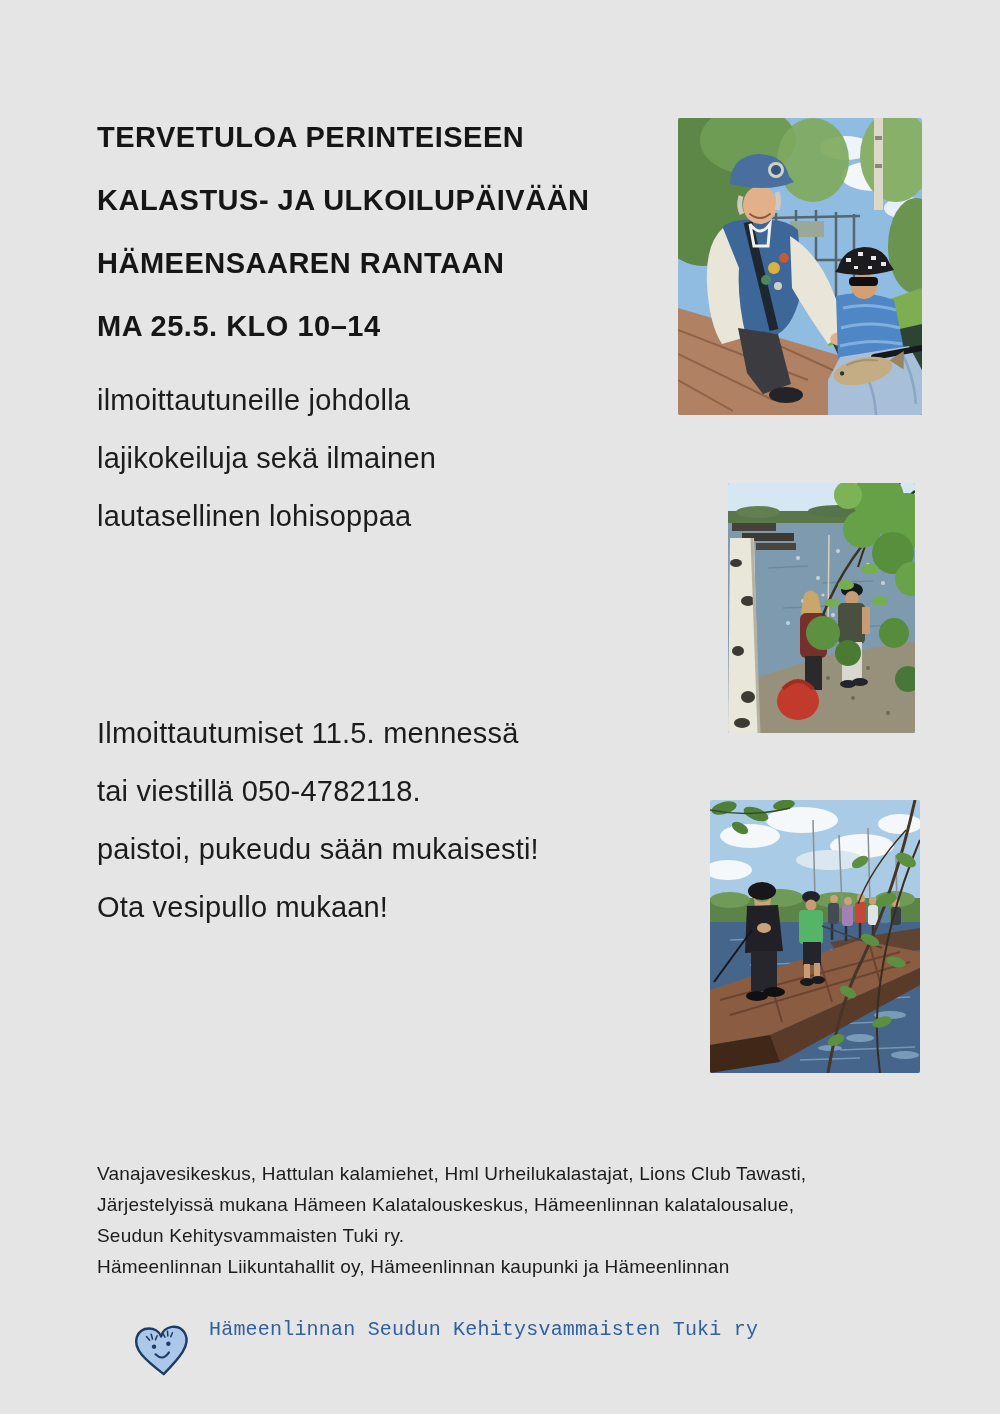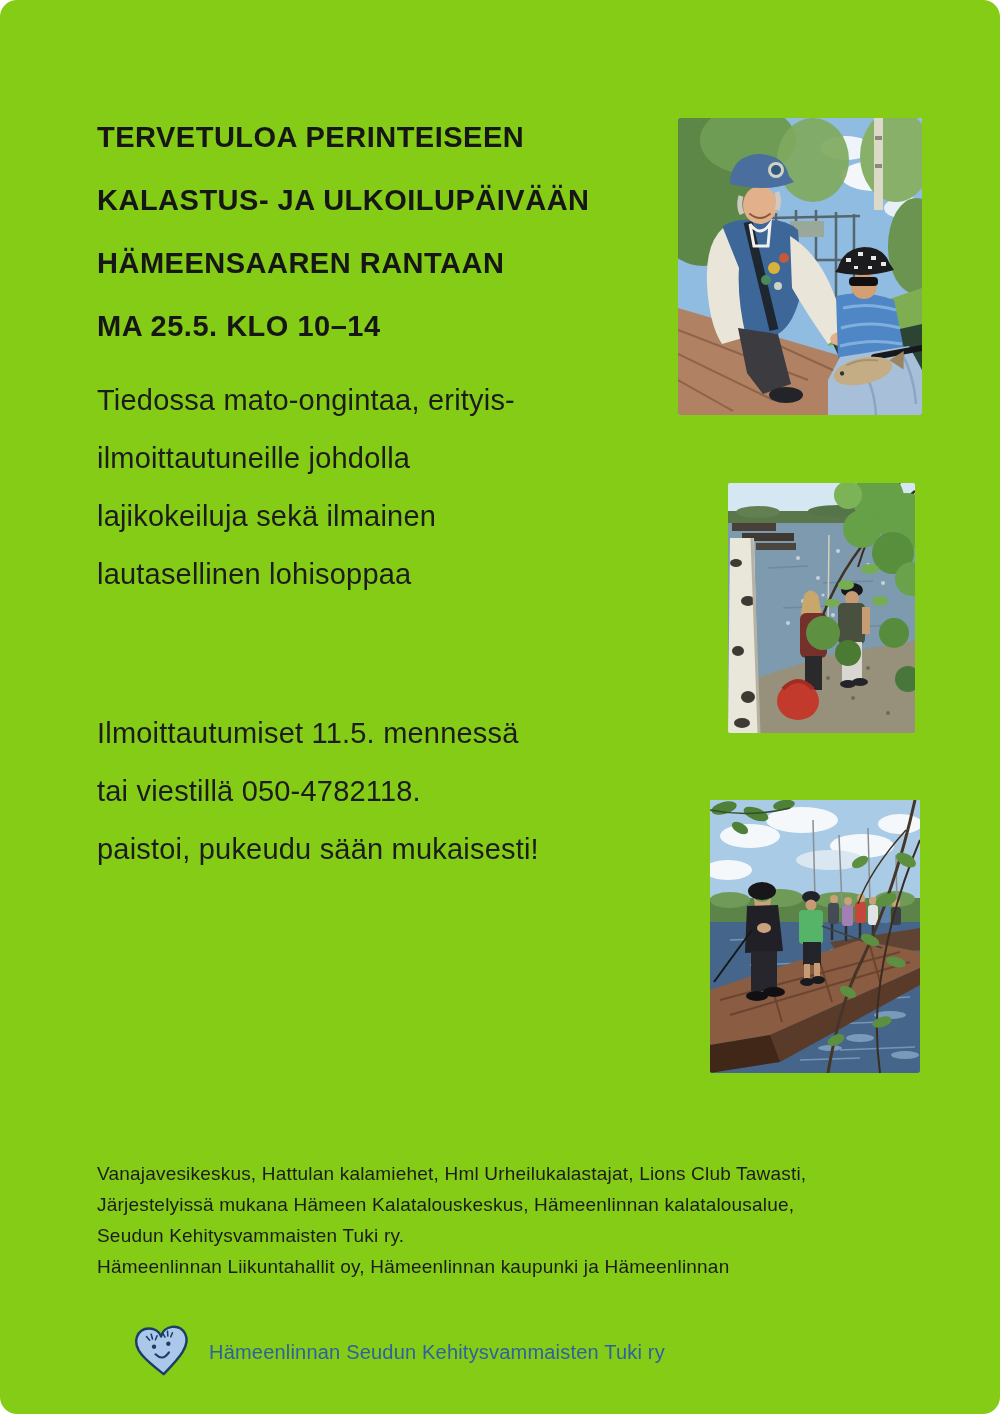--- a/index.html
+++ b/index.html
@@ -8,7 +8,7 @@
     font-family:"Liberation Sans","DejaVu Sans",sans-serif;color:#1b1b1b;
     overflow:hidden;
   }
-  .page{position:absolute;inset:0;background:#84cc16;border-radius:17px;}
+  .page{position:absolute;inset:0;background:#e5e5e5;}
   .title{
     position:absolute;left:97px;top:106px;width:590px;
     font-size:29px;font-weight:700;letter-spacing:0.5px;line-height:63px;

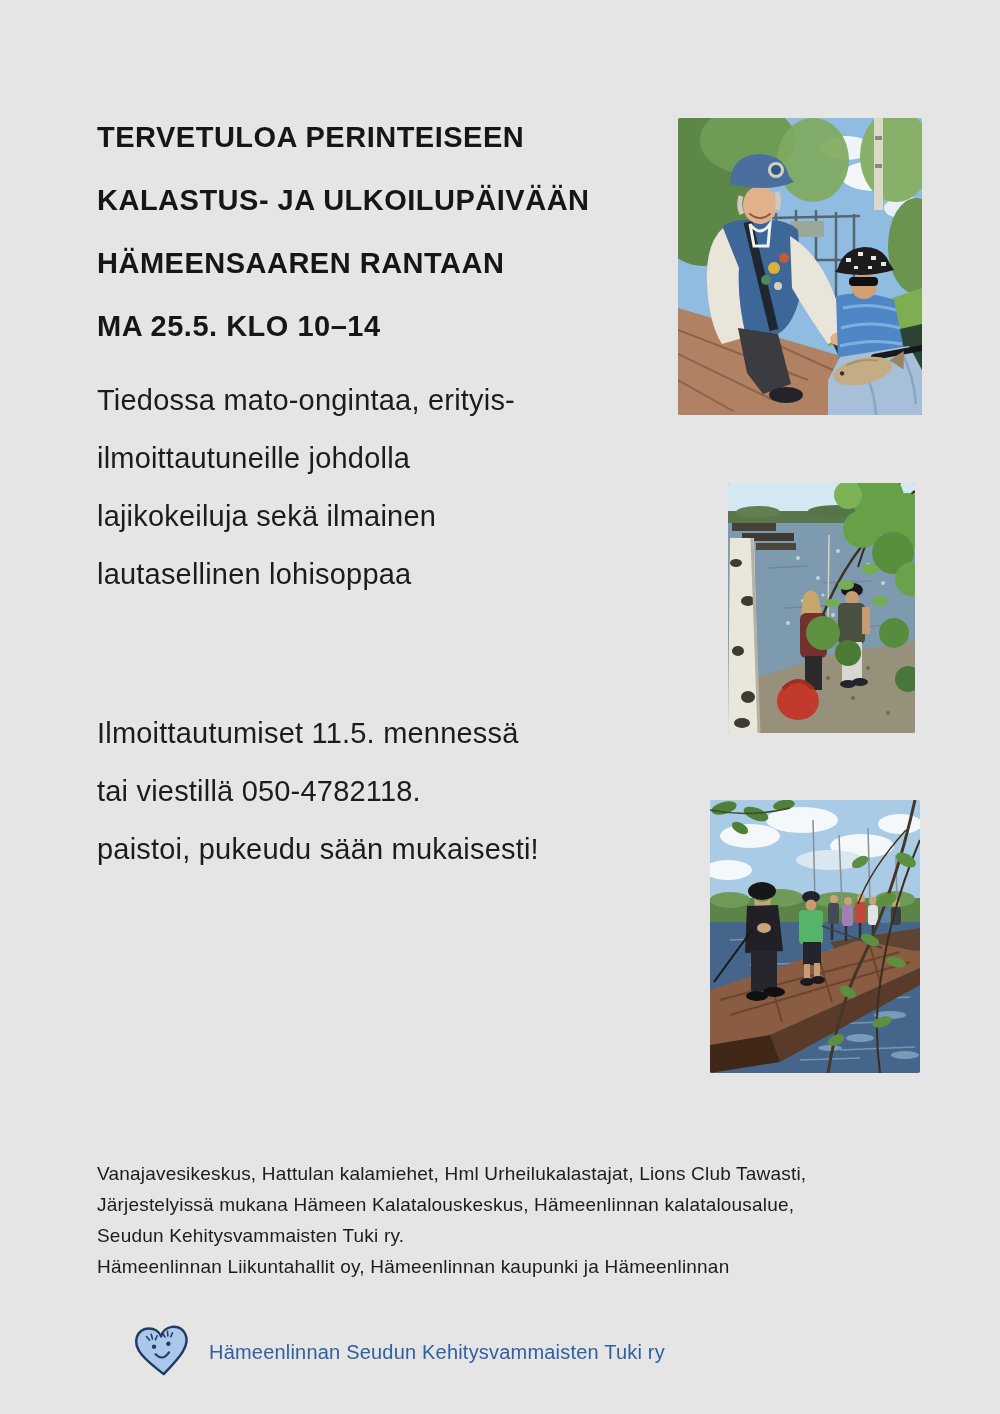--- a/index.html
+++ b/index.html
@@ -49,7 +49,6 @@
     </div>
 
   <div class="para intro">
-      <div>Tiedossa mato-ongintaa, erityis-</div>
       <div>ilmoittautuneille johdolla</div>
       <div>lajikokeiluja sekä ilmainen</div>
       <div>lautasellinen lohisoppaa</div>

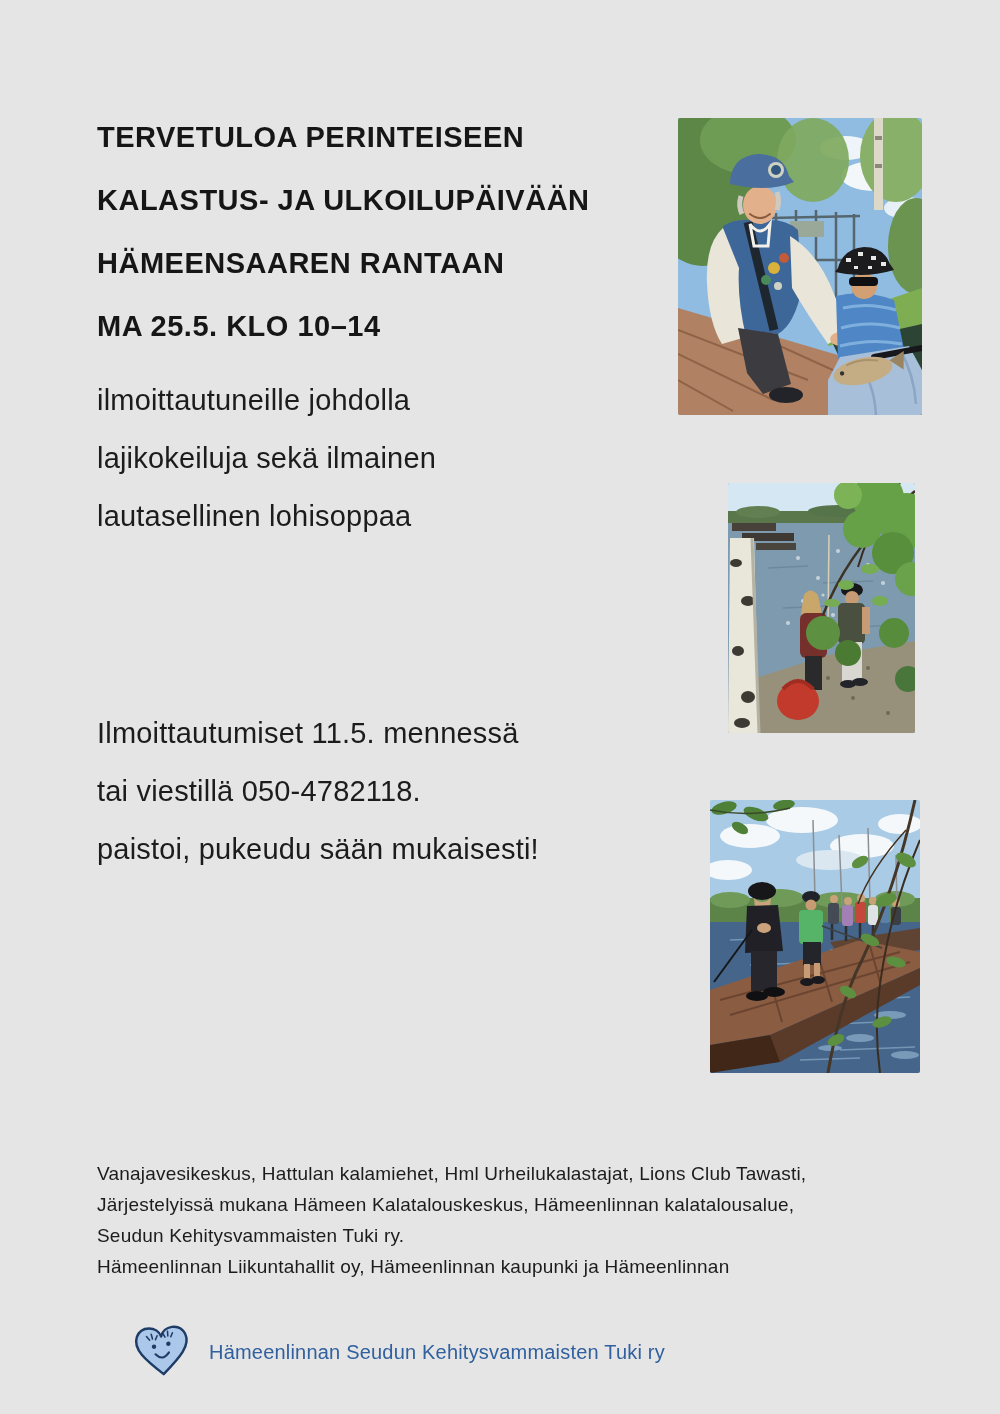--- a/index.html
+++ b/index.html
@@ -58,6 +58,7 @@
       <div>Ilmoittautumiset 11.5. mennessä</div>
       <div>tai viestillä 050-4782118.</div>
       <div>paistoi, pukeudu sään mukaisesti!</div>
+      <div>Ota vesipullo mukaan!</div>
     </div>
 
   <div class="organizers">

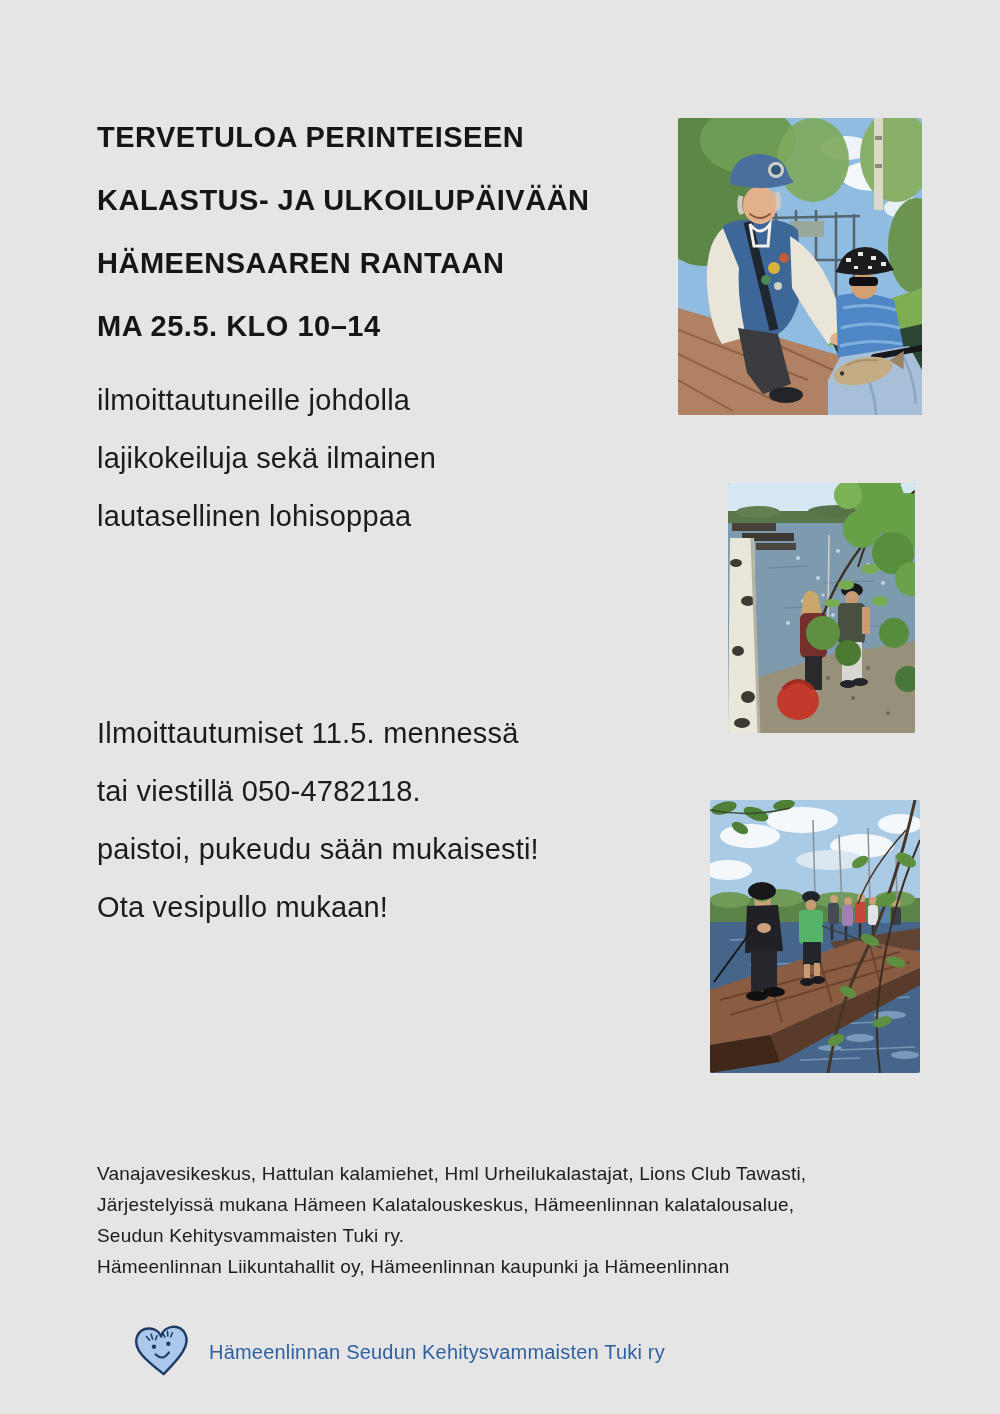--- a/index.html
+++ b/index.html
@@ -25,7 +25,7 @@
     font-size:19px;line-height:31px;color:#1c1c1c;white-space:nowrap;letter-spacing:0.2px;
   }
   .logo{
-    position:absolute;left:131px;top:1318px;display:flex;align-items:center;gap:16px;
+    position:absolute;left:131px;top:1318px;display:flex;align-items:flex-start;gap:16px;font-family:Liberation Mono, monospace;
   }
   .logo-label{font-size:20px;color:#30609f;letter-spacing:0.2px;}
   .photo{

